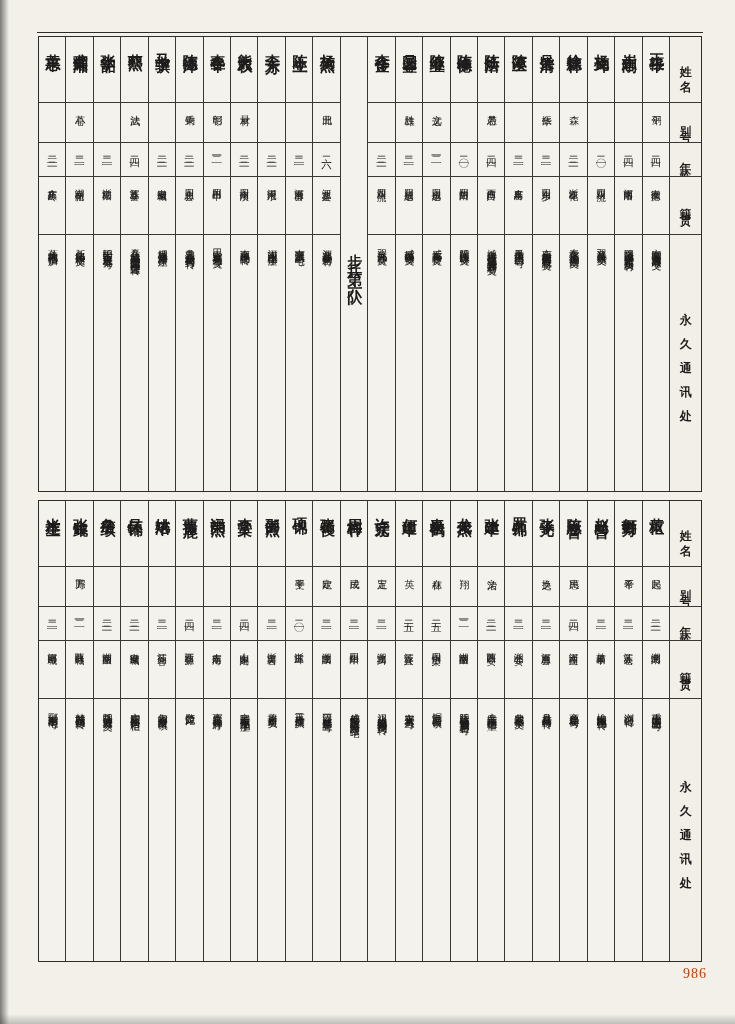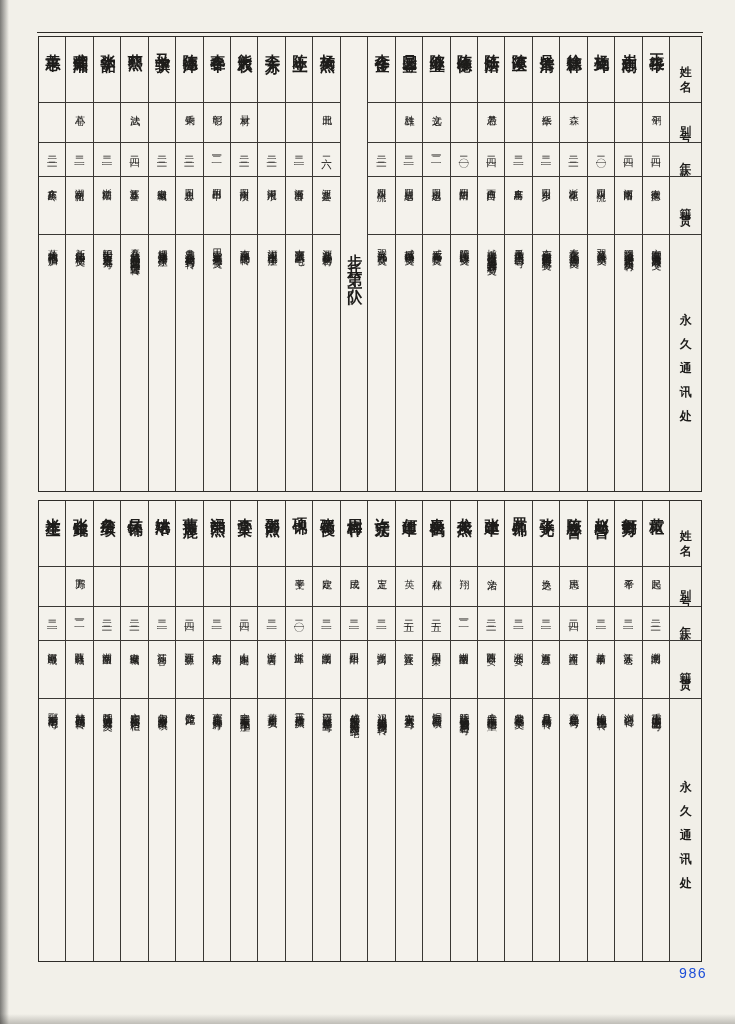--- a/index.html
+++ b/index.html
@@ -86,7 +86,7 @@
   }
   .page-number{
     position:absolute;right:28px;top:966px;
-    font-family:Liberation Mono, monospace;font-size:14px;color:#1d4ed8;
+    font-family:Liberation Serif, serif;font-size:14px;color:#c2410c;
     letter-spacing:1px;
   }
 </style>

